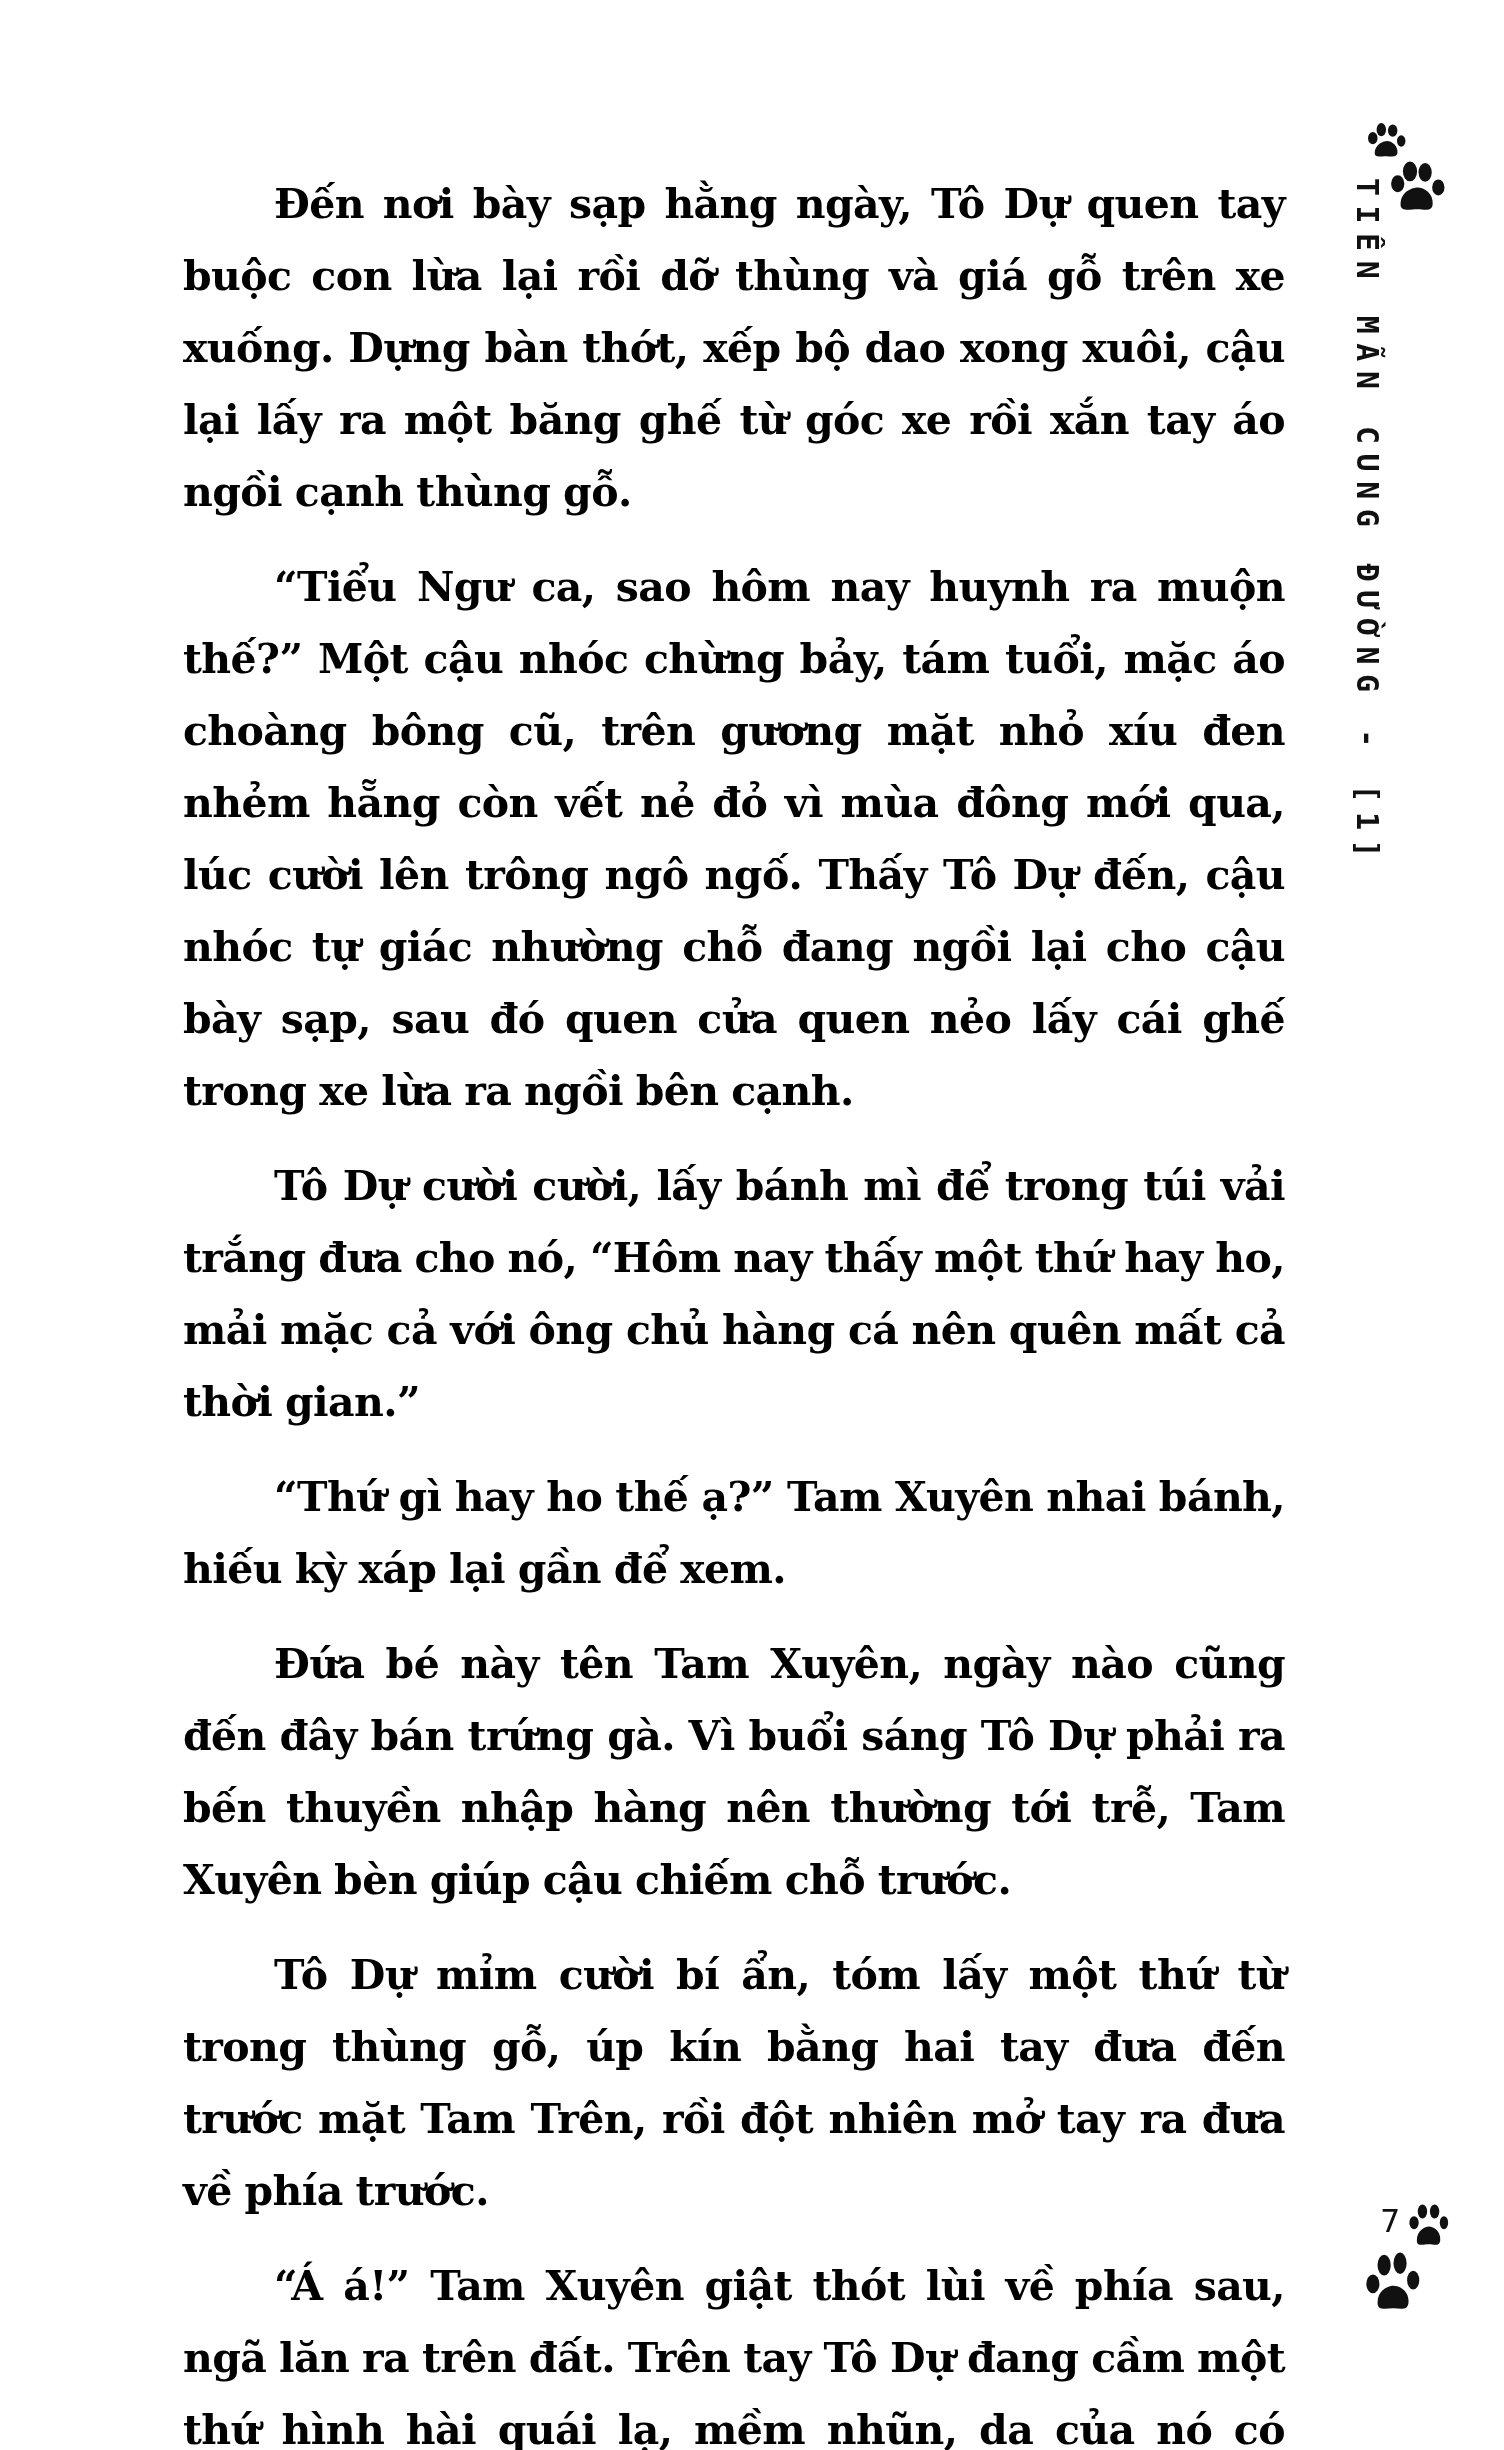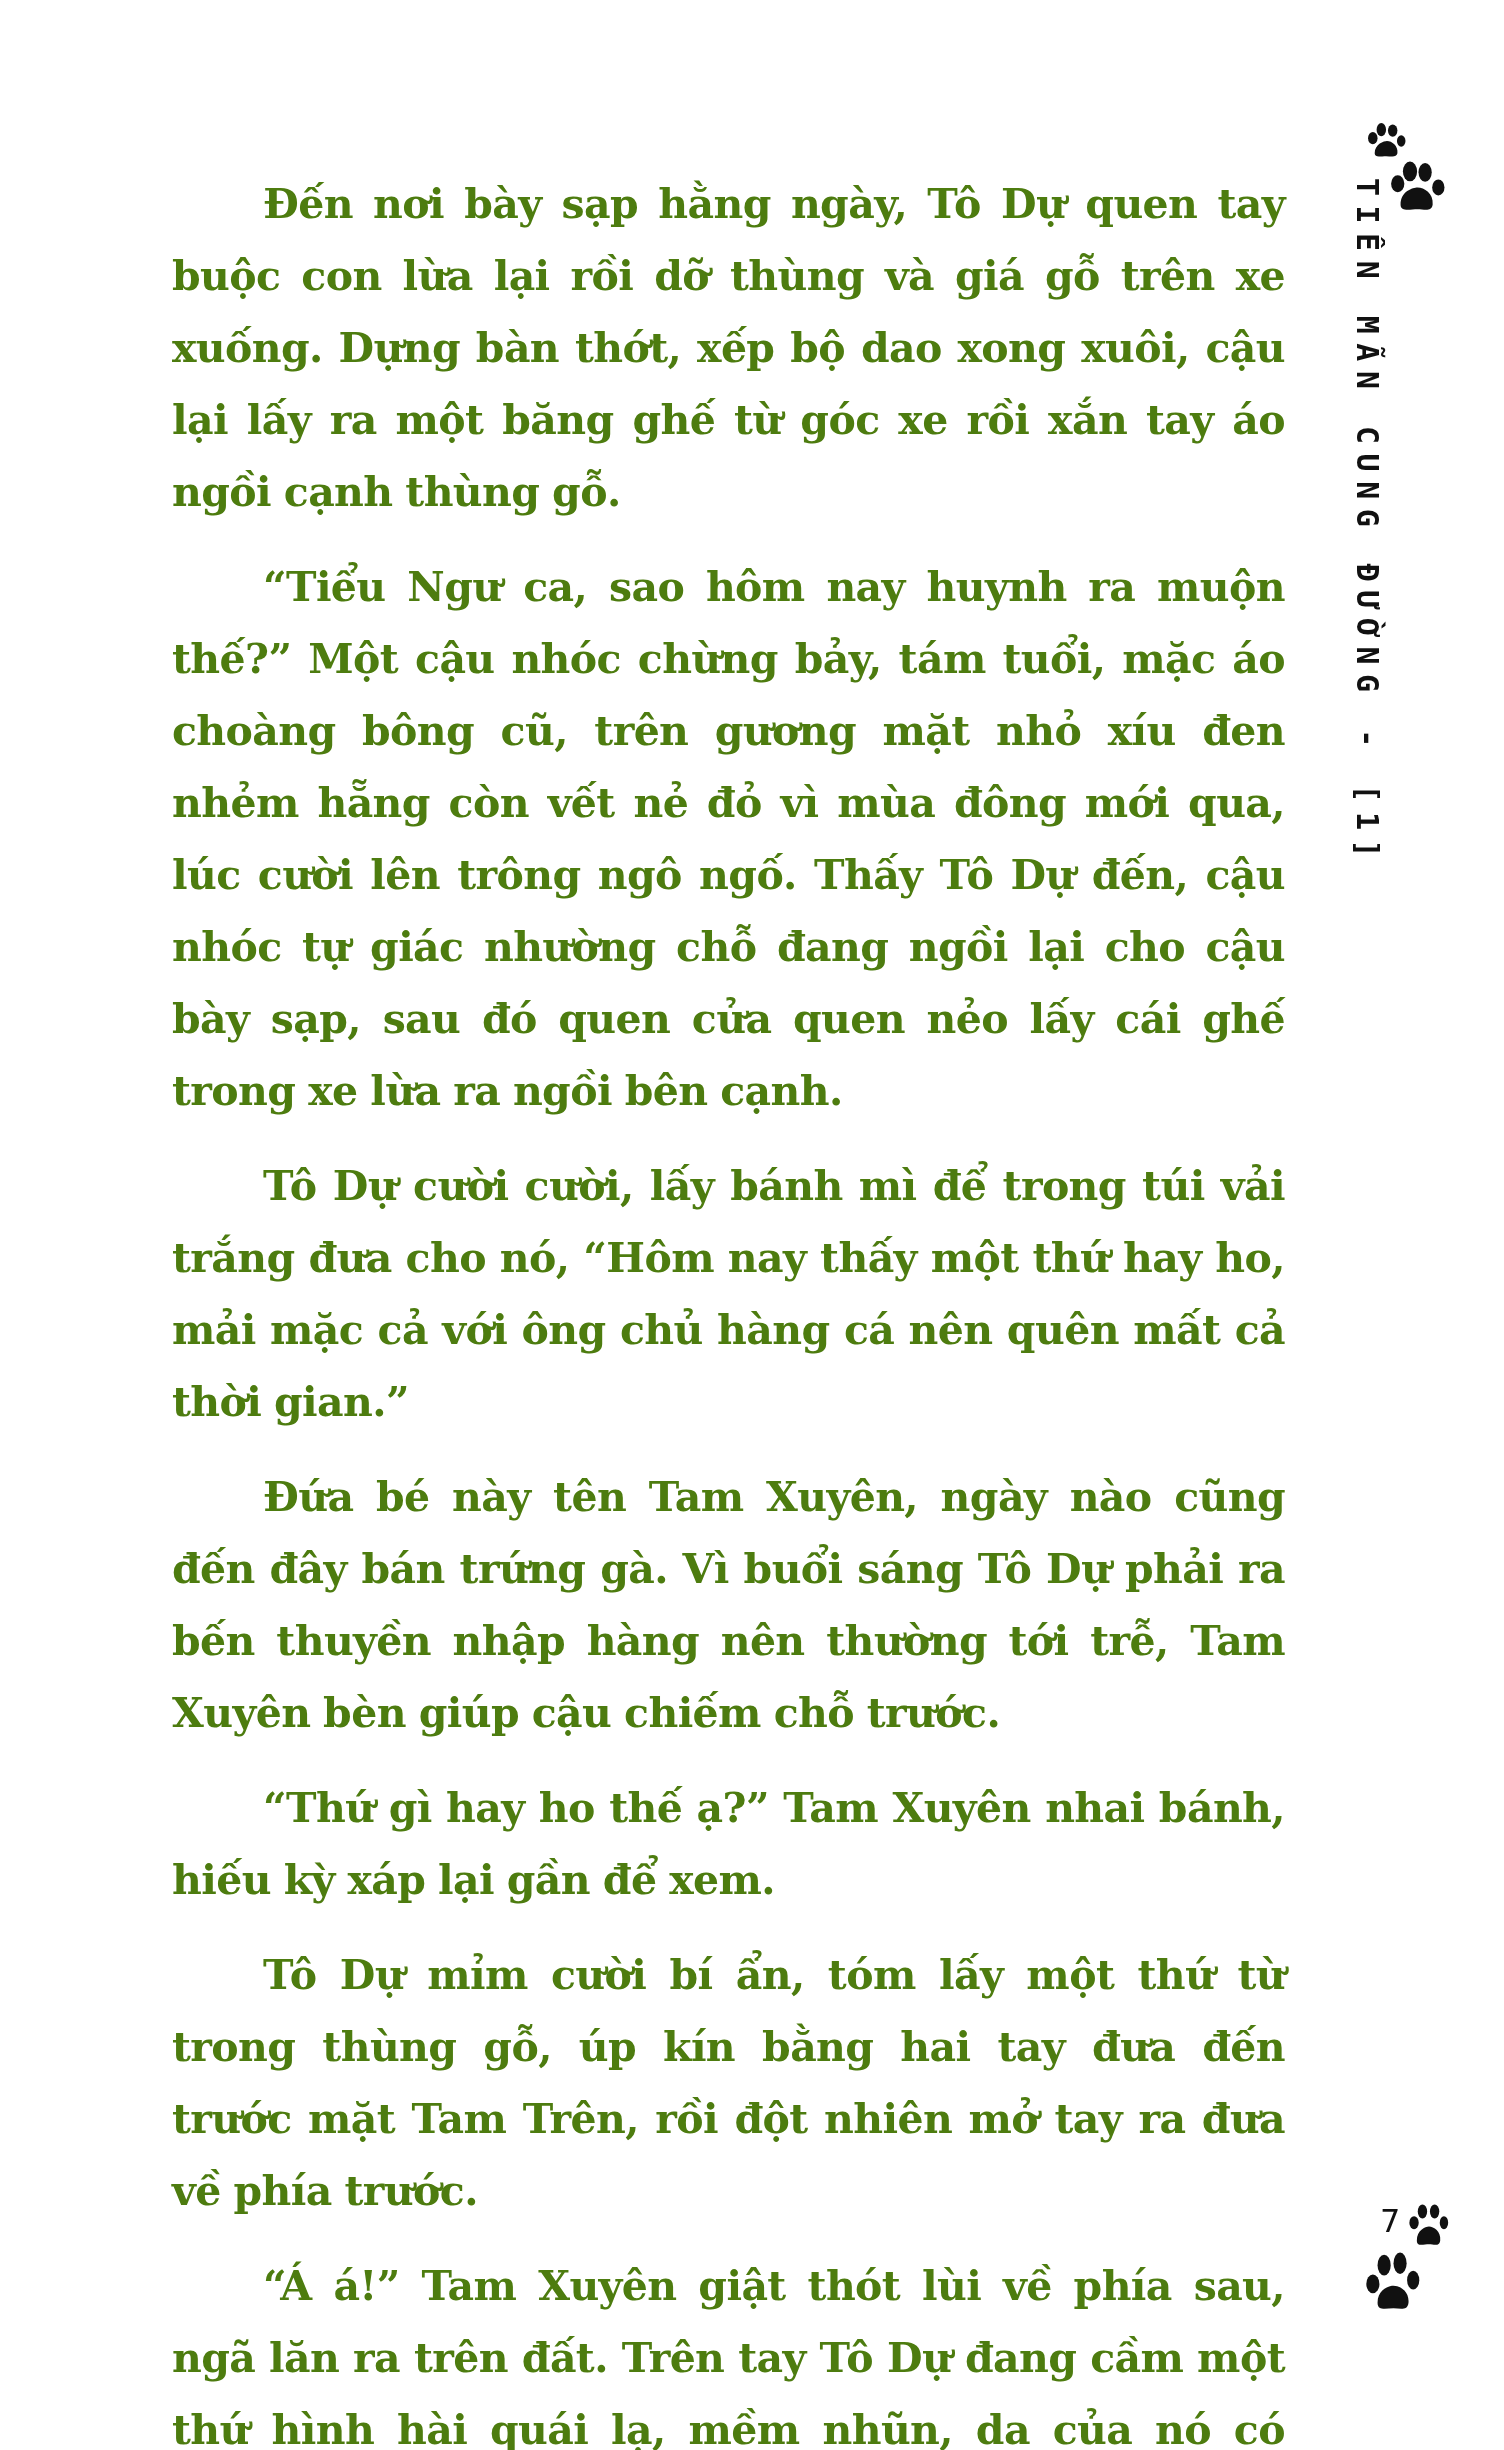--- a/index.html
+++ b/index.html
@@ -29,7 +29,7 @@
     width: 1117px;
   }
   .para {
-    margin: 0 0 23px 4px;
+    margin: 0 0 23px 15px;
     font-size: 41px;
     line-height: 72px;
     text-align: justify;
@@ -37,7 +37,7 @@
     letter-spacing: -0.6px;
     word-spacing: -0.9px;
     font-weight: bold;
-    color: #4d7c0f;
+    color: #000000;
   }
   
   .running-header {

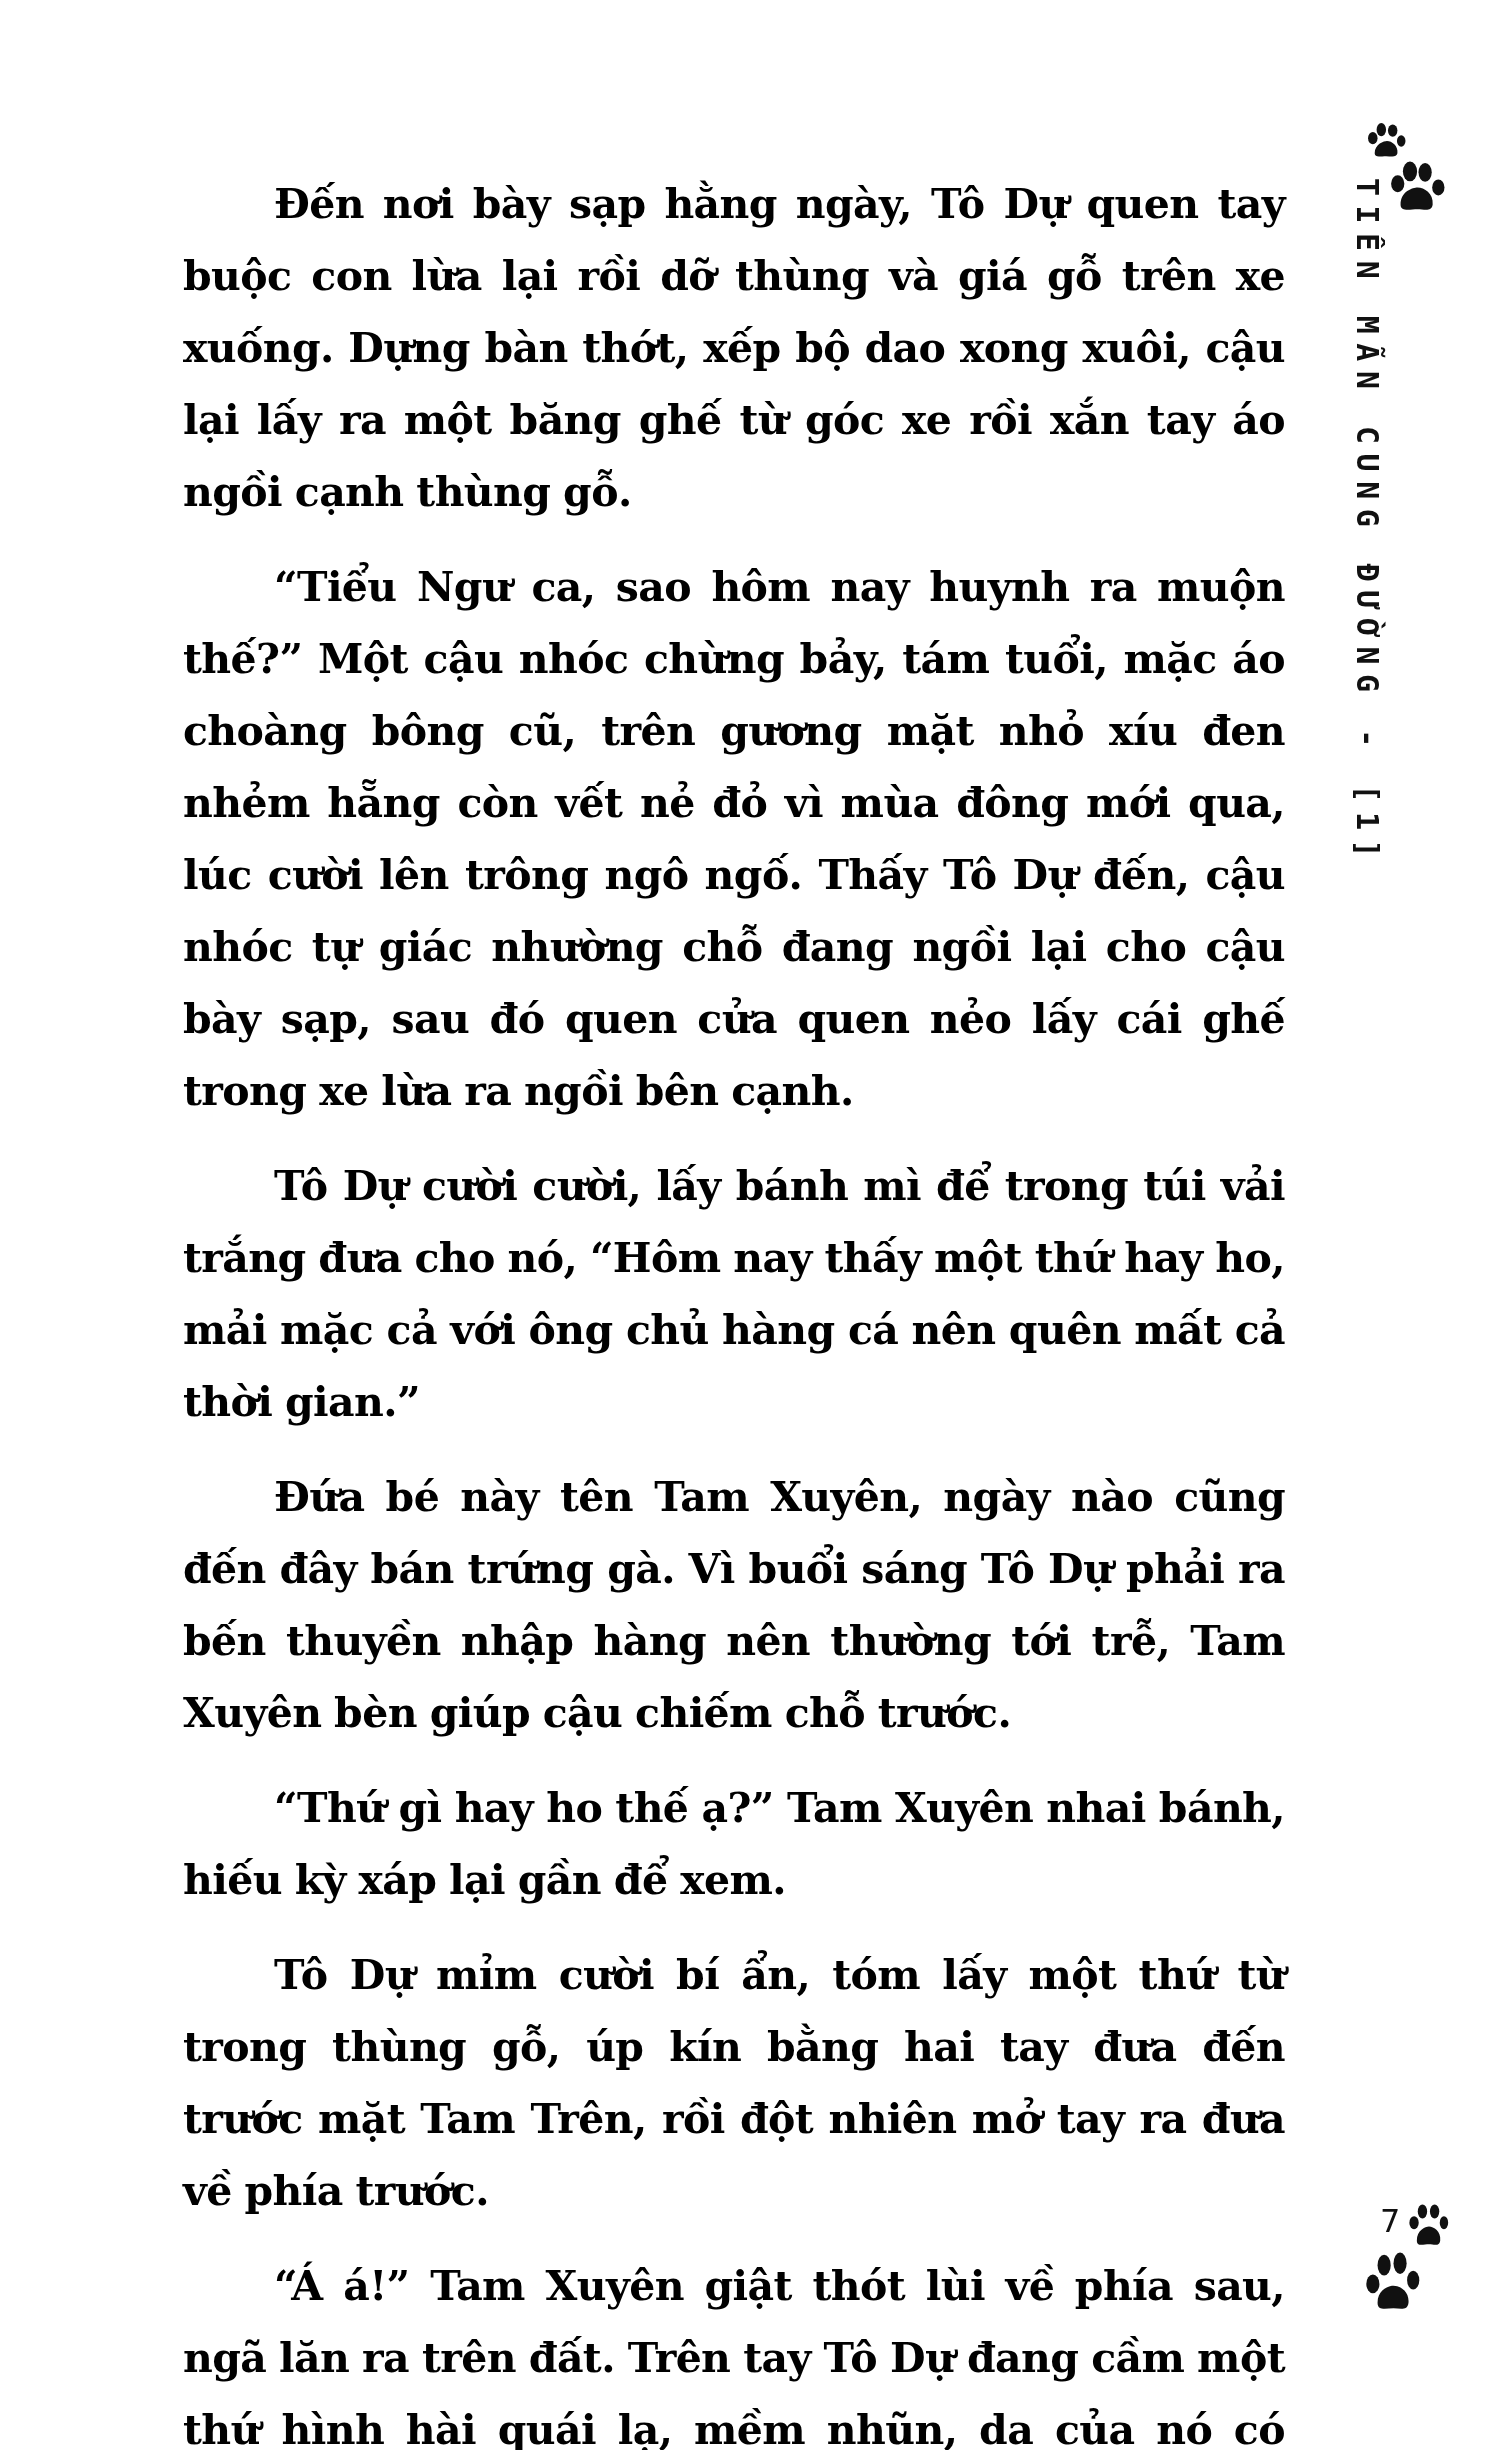--- a/index.html
+++ b/index.html
@@ -100,8 +100,8 @@
     <p class="para">Đến nơi bày sạp hằng ngày, Tô Dự quen tay buộc con lừa lại rồi dỡ thùng và giá gỗ trên xe xuống. Dựng bàn thớt, xếp bộ dao xong xuôi, cậu lại lấy ra một băng ghế từ góc xe rồi xắn tay áo ngồi cạnh thùng gỗ.</p>
     <p class="para">“Tiểu Ngư ca, sao hôm nay huynh ra muộn thế?” Một cậu nhóc chừng bảy, tám tuổi, mặc áo choàng bông cũ, trên gương mặt nhỏ xíu đen nhẻm hẵng còn vết nẻ đỏ vì mùa đông mới qua, lúc cười lên trông ngô ngố. Thấy Tô Dự đến, cậu nhóc tự giác nhường chỗ đang ngồi lại cho cậu bày sạp, sau đó quen cửa quen nẻo lấy cái ghế trong xe lừa ra ngồi bên cạnh.</p>
     <p class="para">Tô Dự cười cười, lấy bánh mì để trong túi vải trắng đưa cho nó, “Hôm nay thấy một thứ hay ho, mải mặc cả với ông chủ hàng cá nên quên mất cả thời gian.”</p>
+    <p class="para">“Thứ gì hay ho thế ạ?” Tam Xuyên nhai bánh, hiếu kỳ xáp lại gần để xem.</p>
     <p class="para">Đứa bé này tên Tam Xuyên, ngày nào cũng đến đây bán trứng gà. Vì buổi sáng Tô Dự phải ra bến thuyền nhập hàng nên thường tới trễ, Tam Xuyên bèn giúp cậu chiếm chỗ trước.</p>
-    <p class="para">“Thứ gì hay ho thế ạ?” Tam Xuyên nhai bánh, hiếu kỳ xáp lại gần để xem.</p>
     <p class="para">Tô Dự mỉm cười bí ẩn, tóm lấy một thứ từ trong thùng gỗ, úp kín bằng hai tay đưa đến trước mặt Tam Trên, rồi đột nhiên mở tay ra đưa về phía trước.</p>
     <p class="para">“Á á!” Tam Xuyên giật thót lùi về phía sau, ngã lăn ra trên đất. Trên tay Tô Dự đang cầm một thứ hình hài quái lạ, mềm nhũn, da của nó có màu hồng kỳ dị, trông rất đáng sợ.</p>
   </div>

